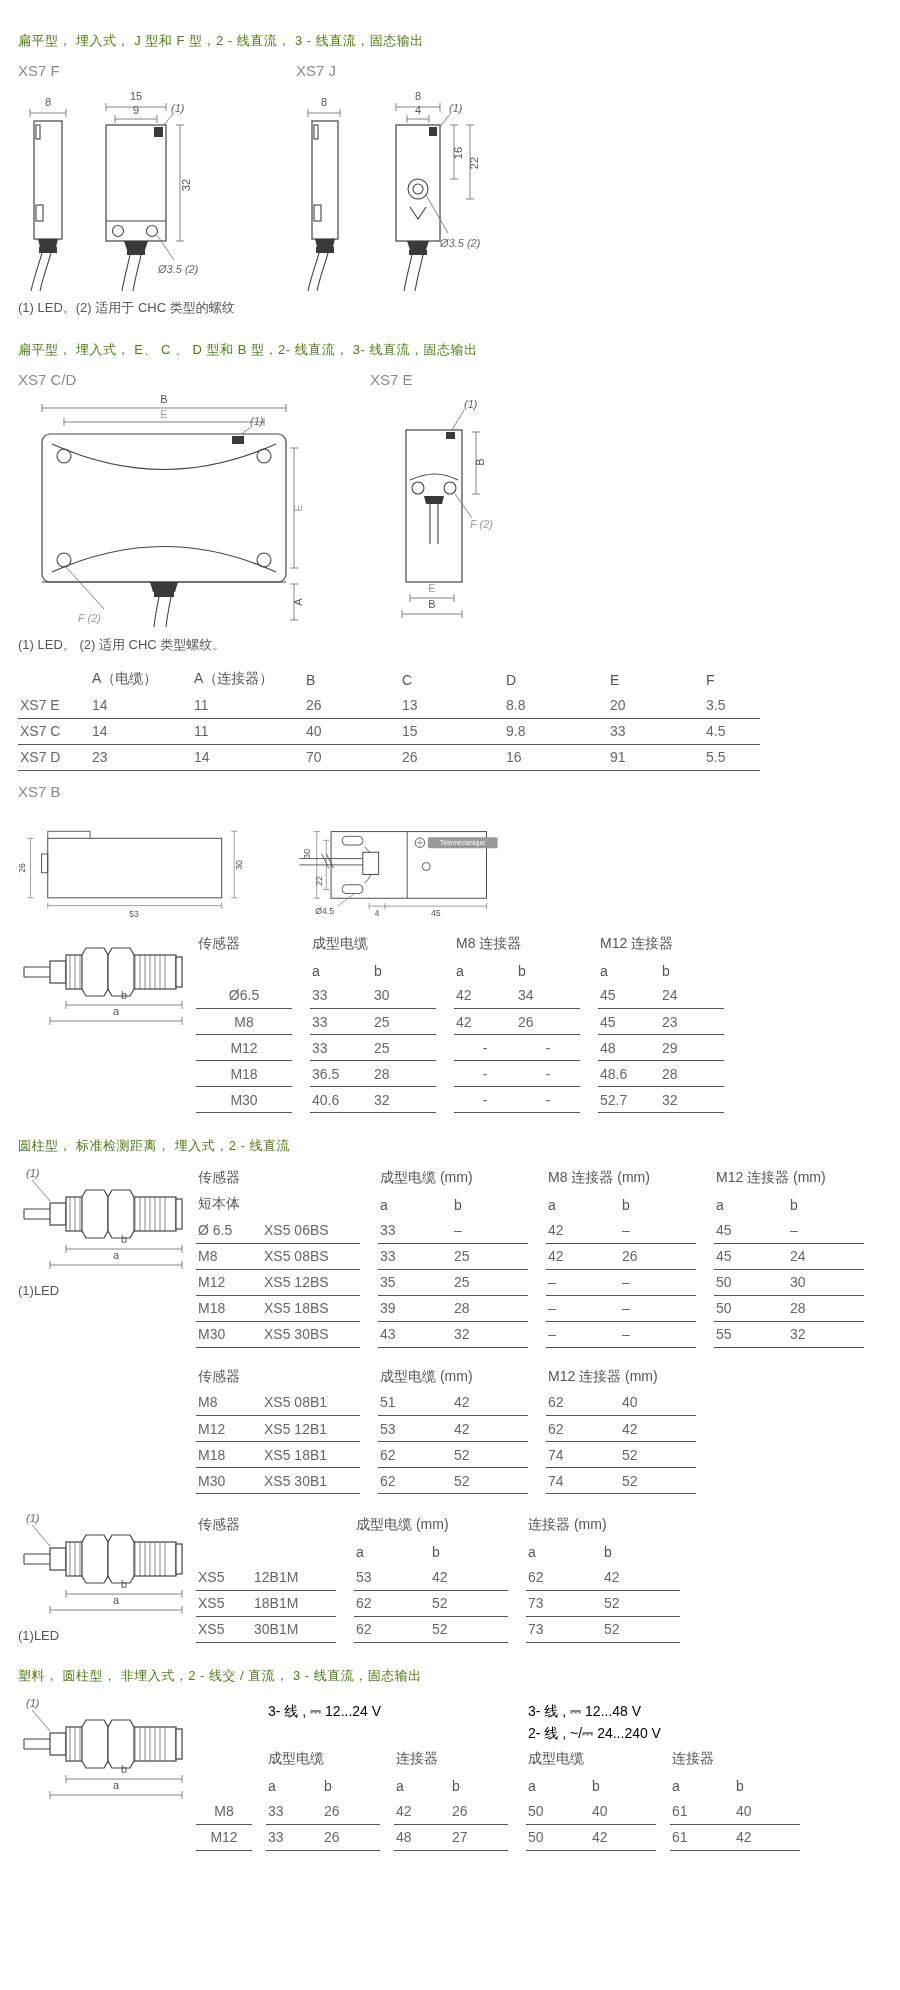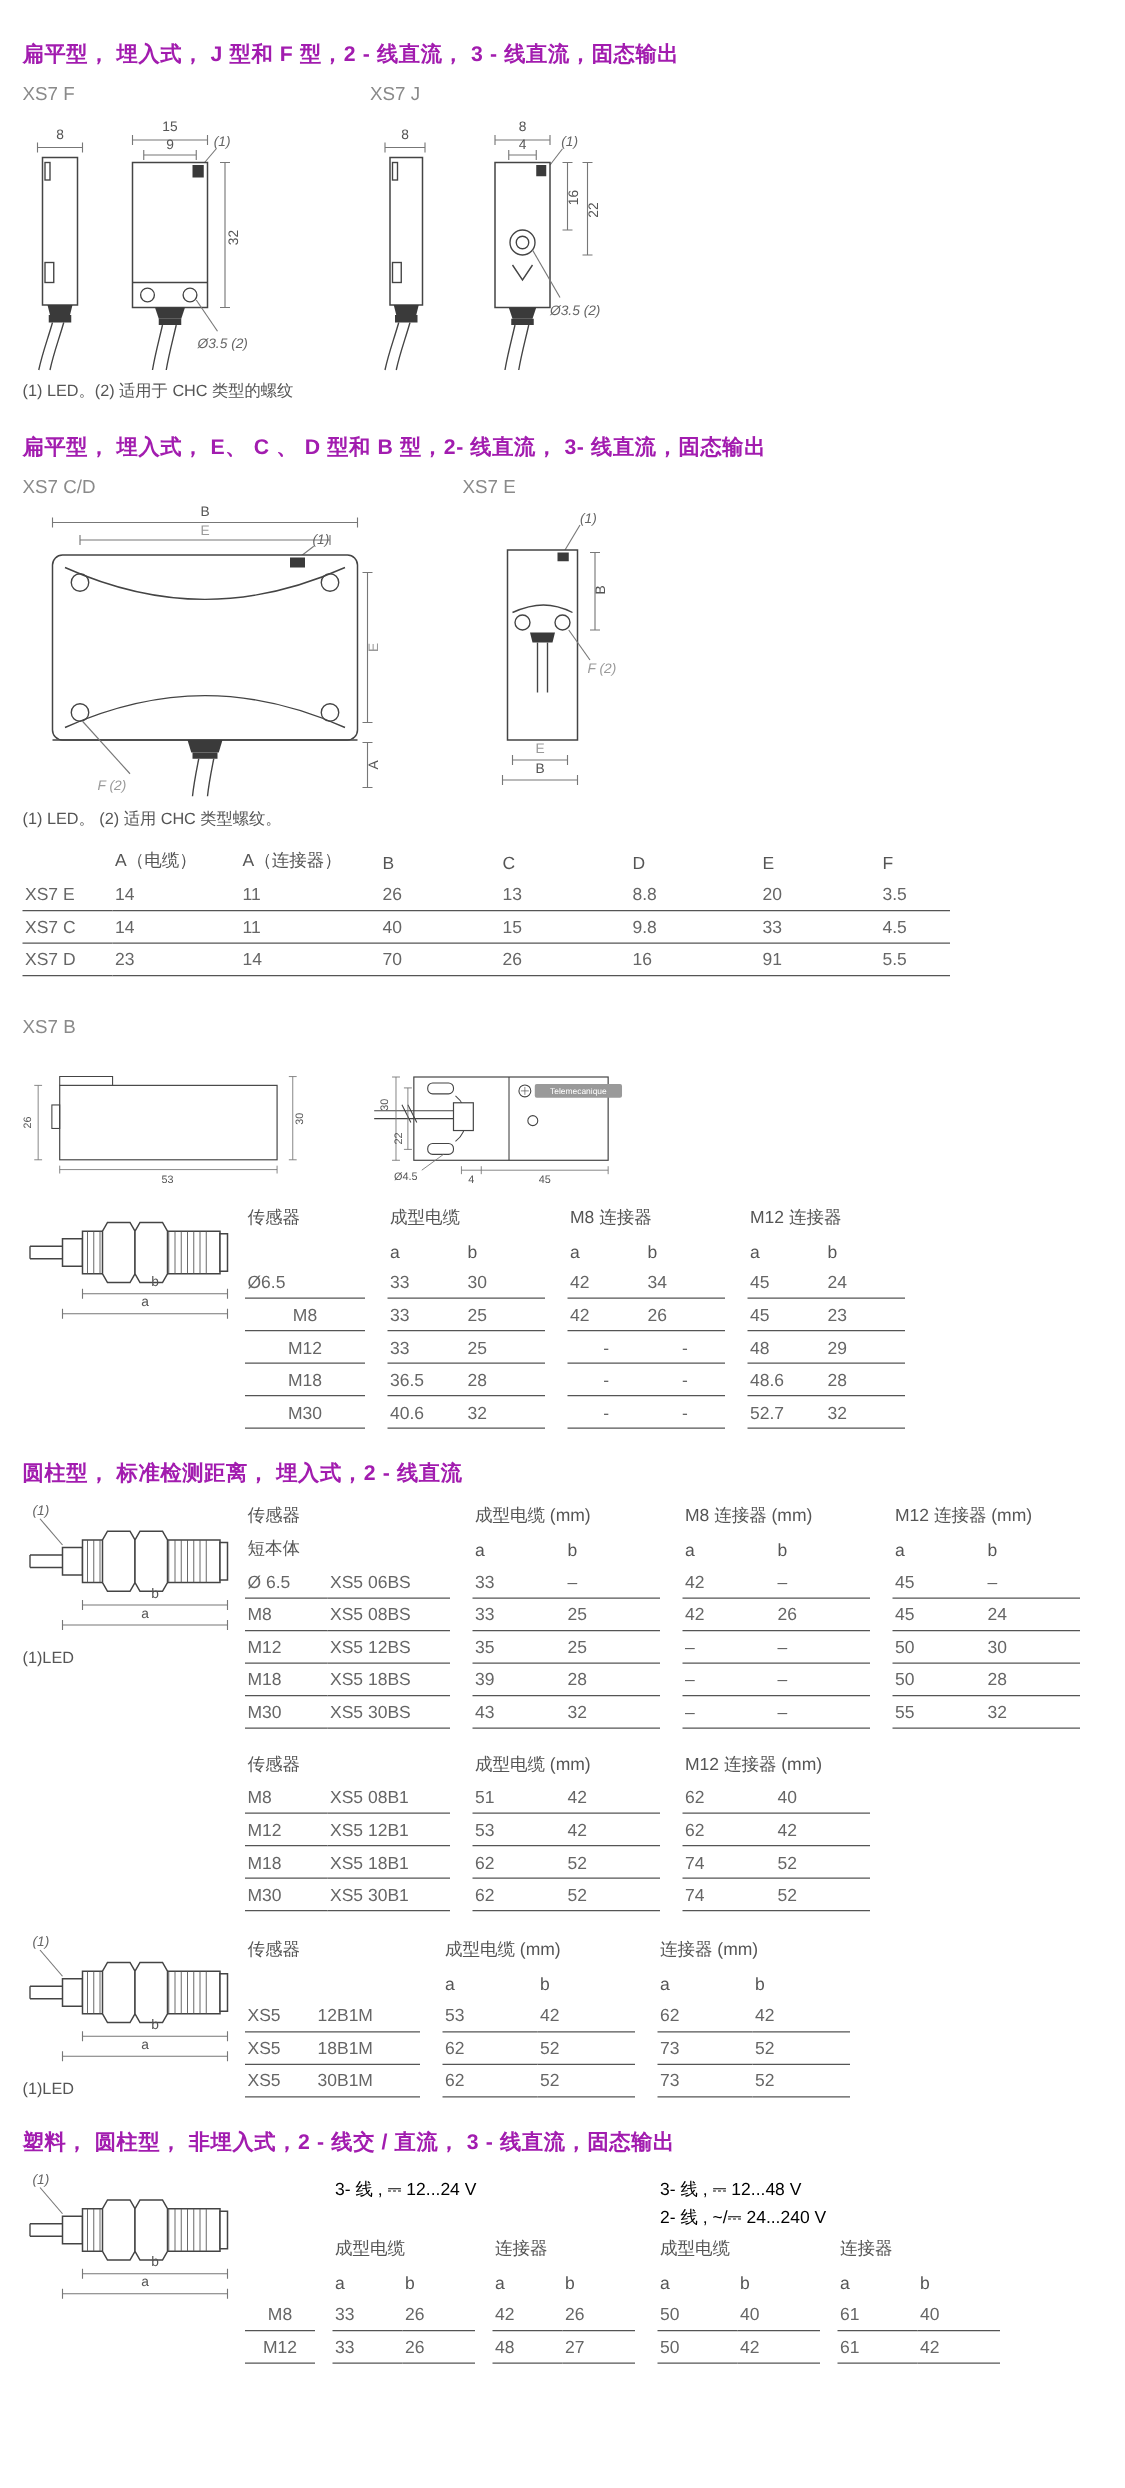--- a/index.html
+++ b/index.html
@@ -6,7 +6,7 @@
   body{width:900px;font-family:"Liberation Sans","DejaVu Sans",sans-serif;color:#333;}
   .page{padding:8px 18px 20px 18px;}
   section{margin:0;}
-  .sec-title{font-size:17px;font-weight:bold;color:#a21caf;margin:24px 0 10px 0;letter-spacing:.5px;}
+  .sec-title{font-size:13px;font-weight:normal;color:#4d7c0f;margin:24px 0 10px 0;letter-spacing:.5px;}
   .draw-row{display:flex;align-items:flex-start;}
   .draw-block{flex:0 0 auto;}
   .model-label{color:#8a8a8a;font-size:15px;margin:2px 0 4px 0;}

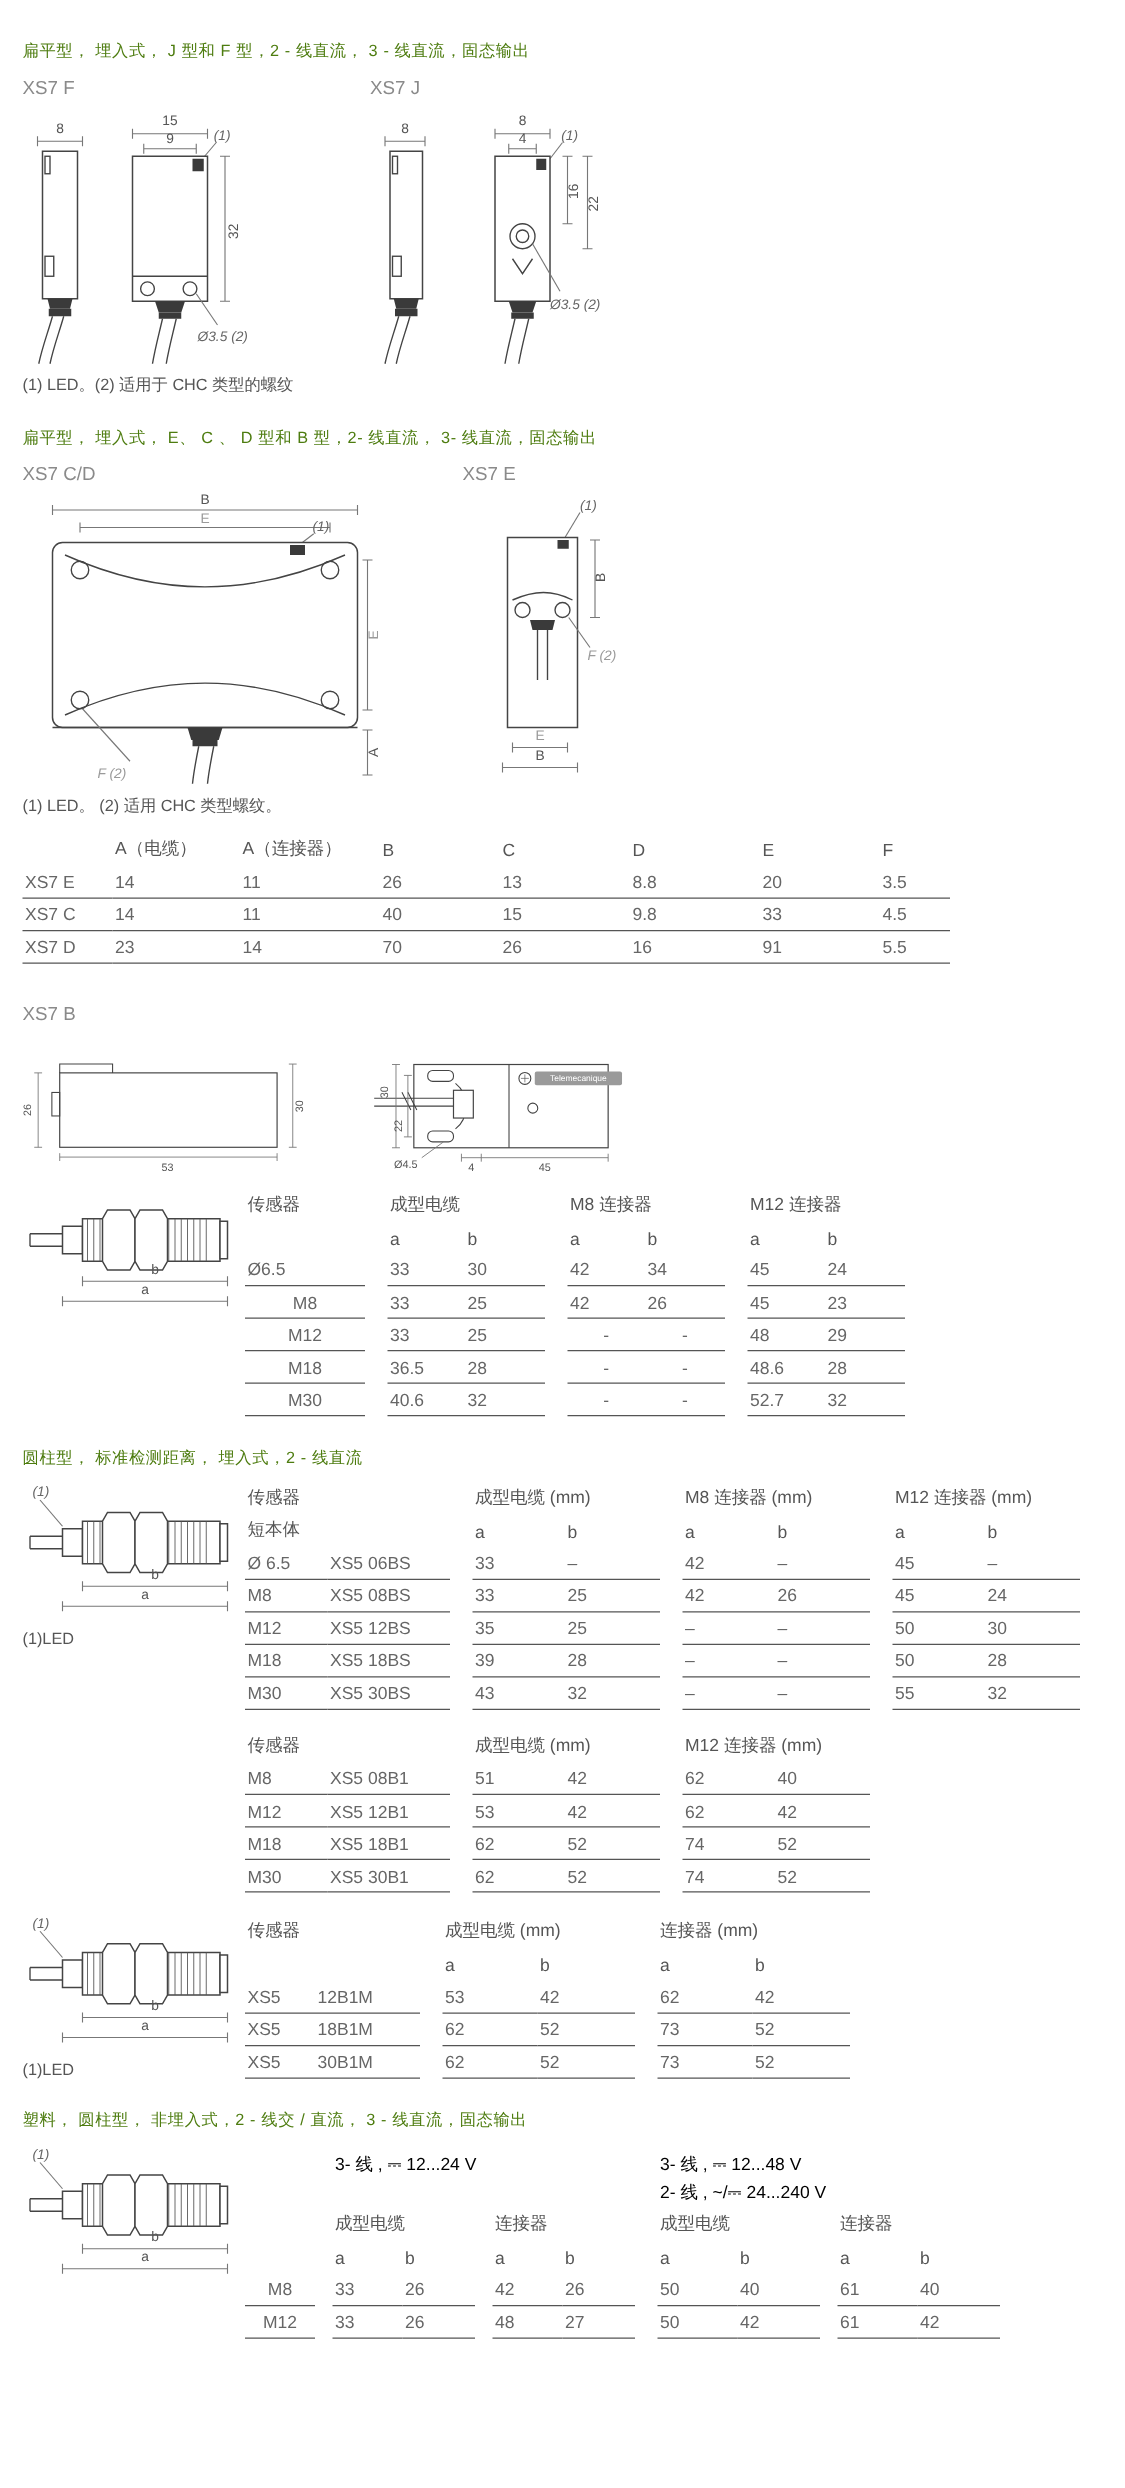--- a/index.html
+++ b/index.html
@@ -226,7 +226,7 @@
     </tbody>
       </table>
 
-    <div class="model-label" style="margin-top:32px">XS7 B</div>
+    <div class="model-label" style="margin-top:12px">XS7 B</div>
     <div class="draw-row">
       <svg width="235" height="125" viewBox="0 0 300 132">
         <rect class="bw" x="38" y="30" width="222" height="76"></rect>

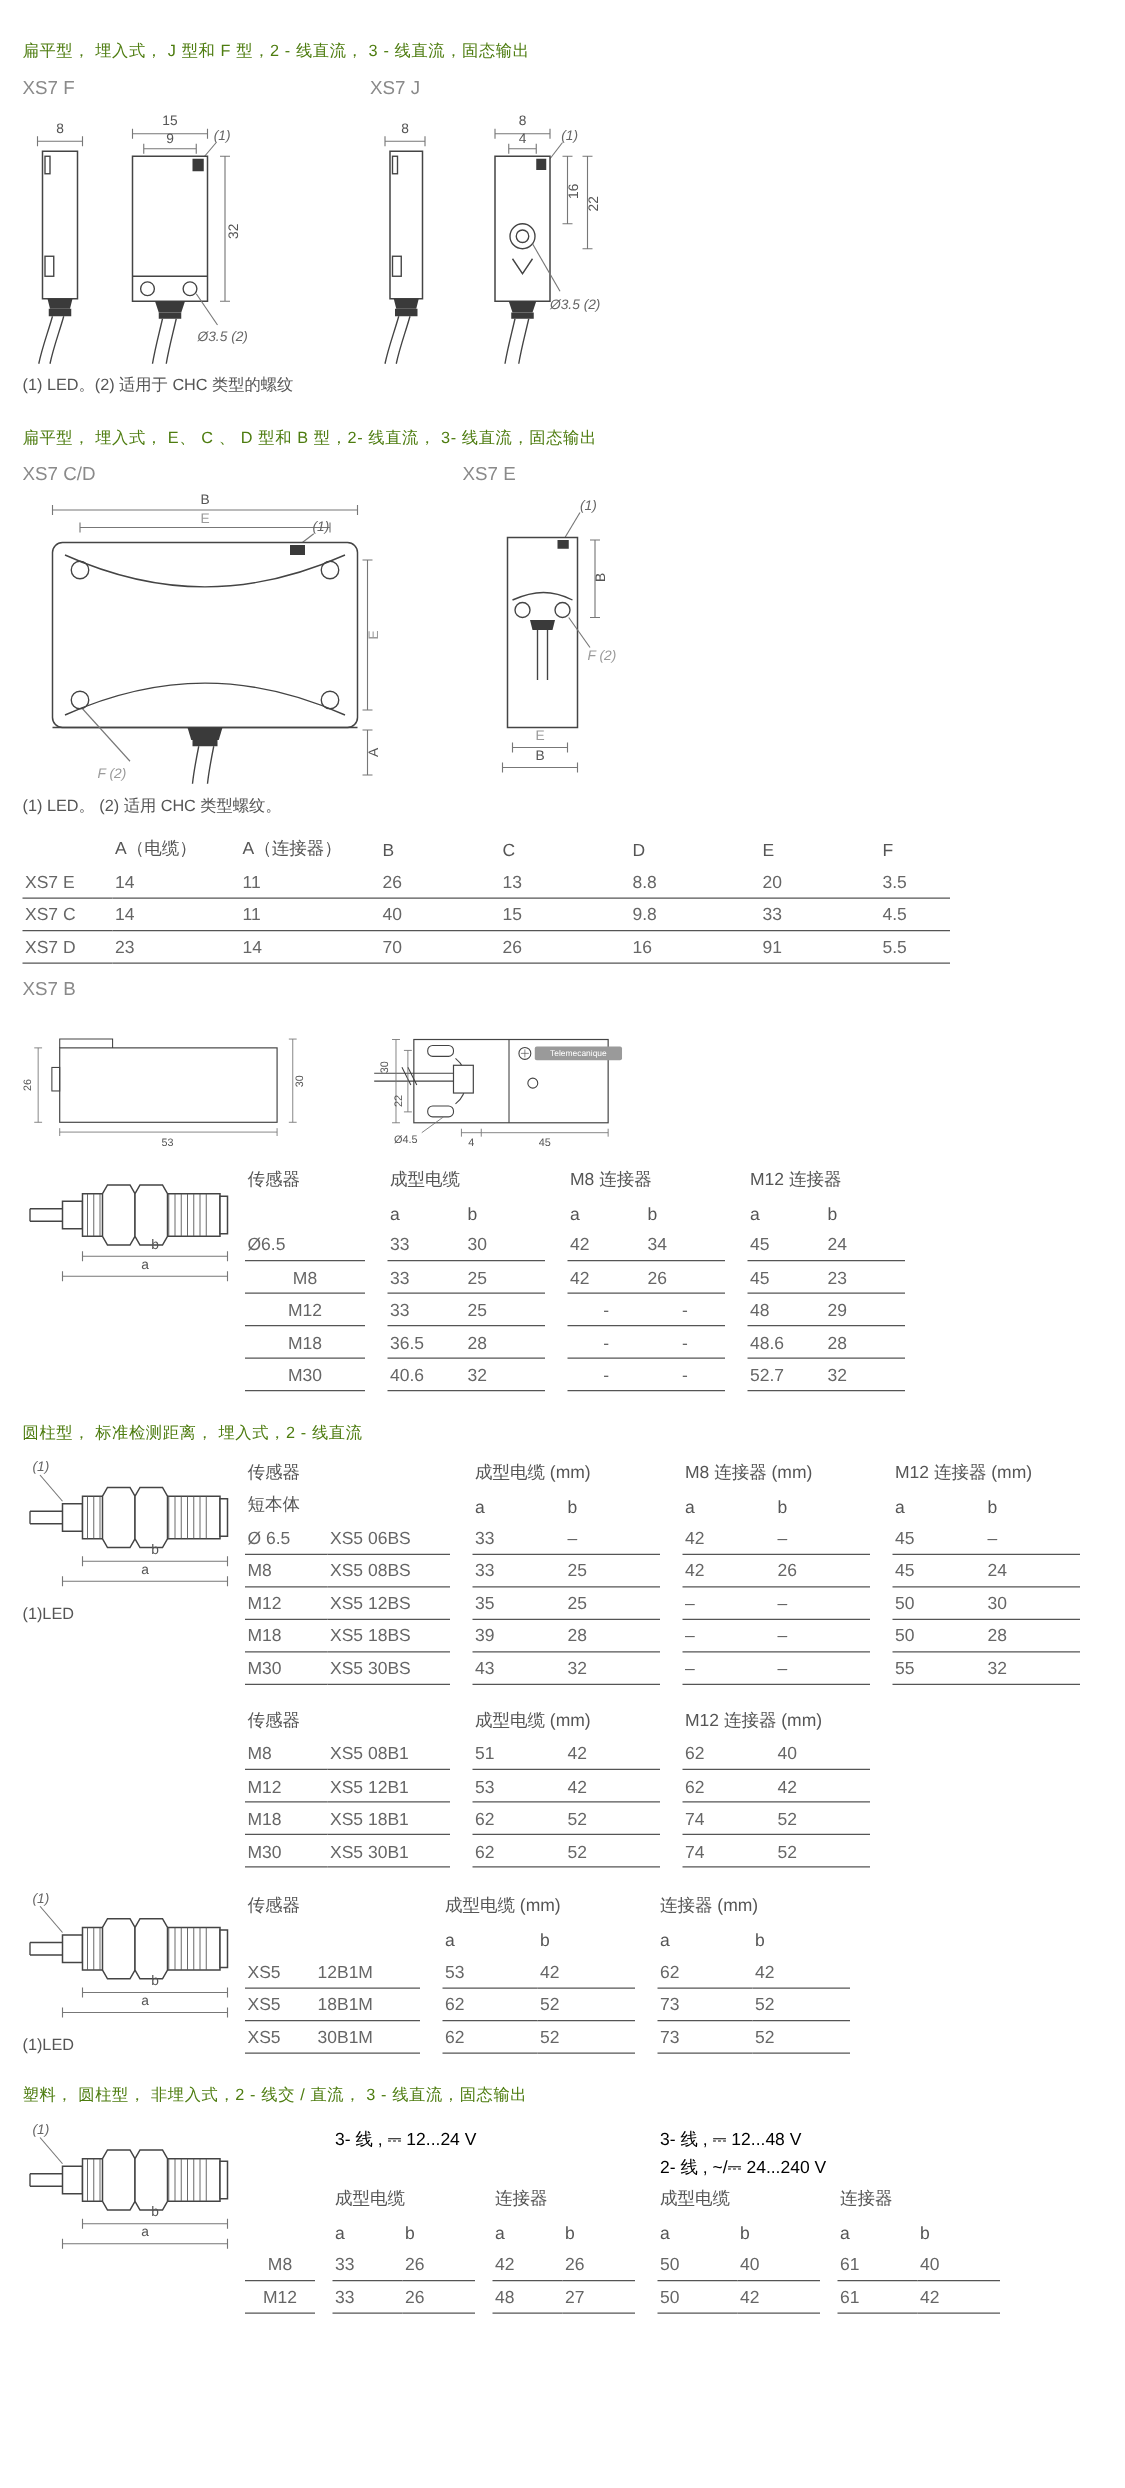--- a/index.html
+++ b/index.html
@@ -319,7 +319,7 @@
             <th>b</th>
           </tr>
           <tr>
-            <td class="u" style="text-align:left">Ø6.5</td>
+            <td class="u" style="text-align:center">Ø6.5</td>
                 <td class="gapc"></td>
             <td class="u">33</td>
             <td class="u">30</td>

